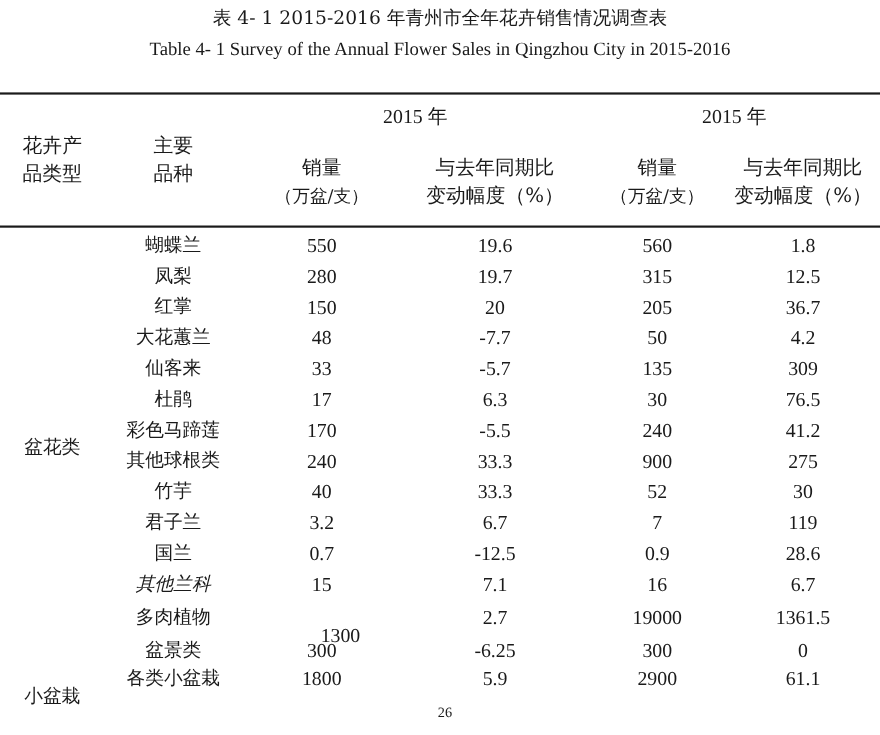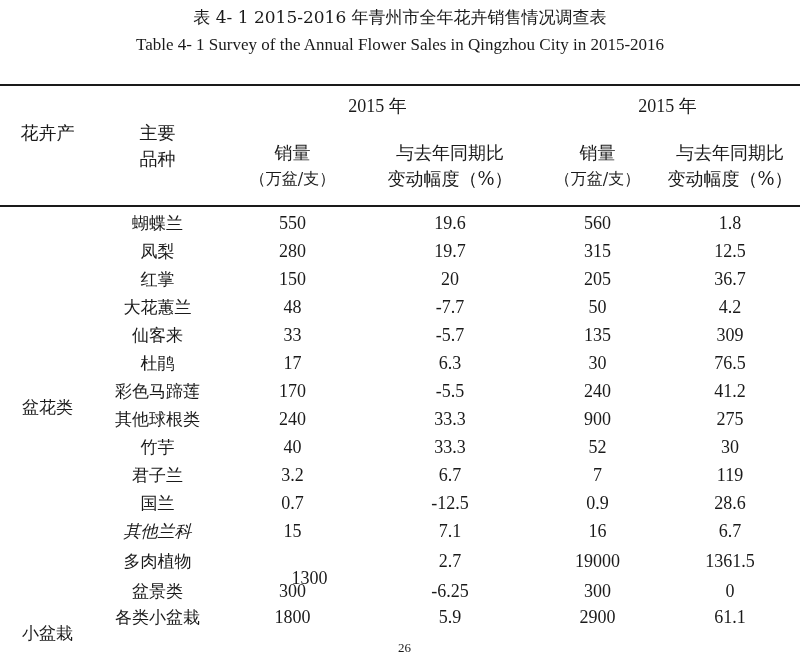--- a/index.html
+++ b/index.html
@@ -41,6 +41,7 @@
 
 <div class="cell hdr" style="left:0;width:95px;top:120px;">
   <div>花卉产</div>
+  <div>品类型</div>
 </div>
 <div class="cell hdr" style="left:95px;width:125px;top:120px;">
   <div>主要</div>

